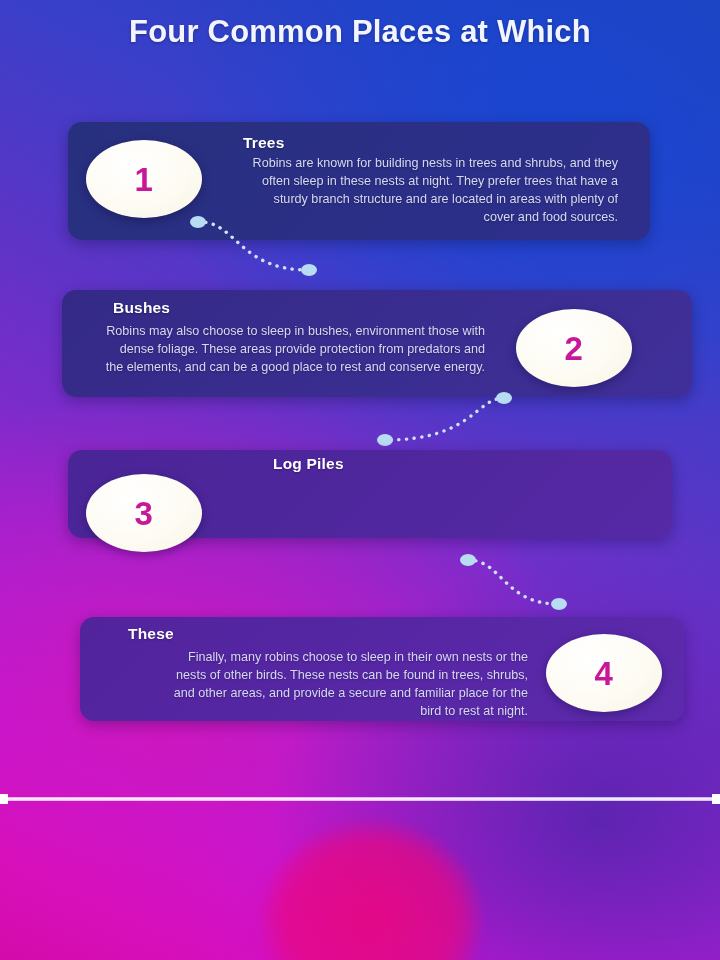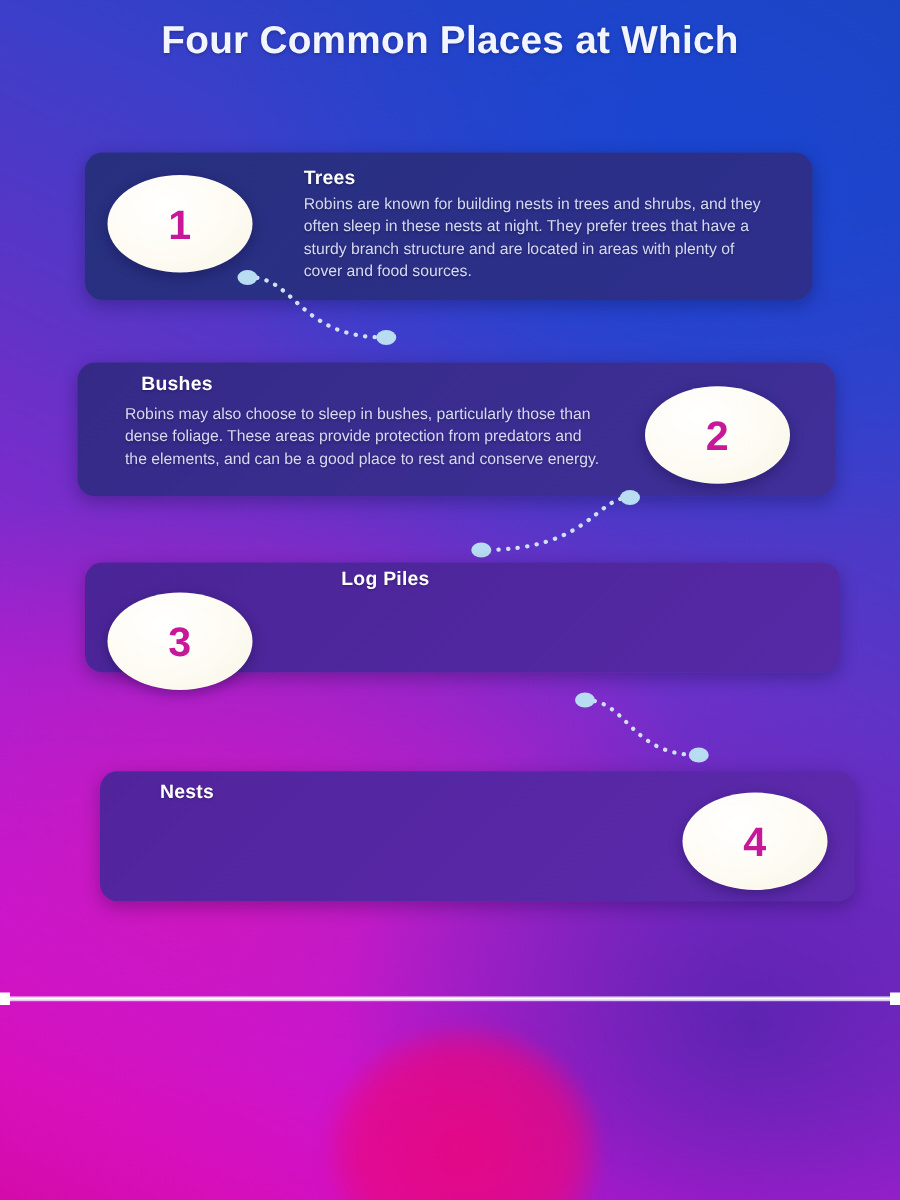--- a/index.html
+++ b/index.html
@@ -101,6 +101,7 @@
     font-size: 12.6px;
     line-height: 1.44;
     text-shadow: 0 1px 2px rgba(0,0,0,0.28);
+    text-align: right;
   }
   .card-heading {
     position: absolute;

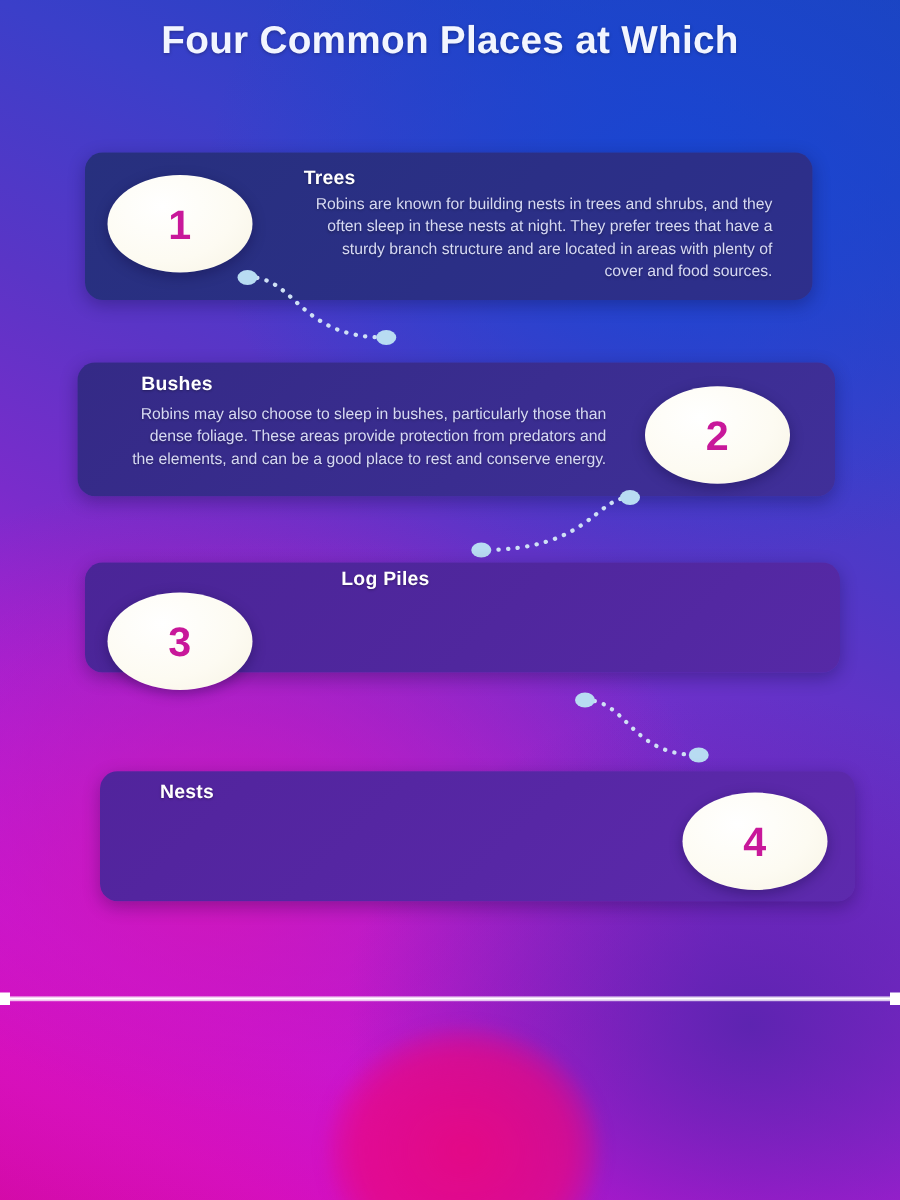--- a/index.html
+++ b/index.html
@@ -85,6 +85,7 @@
   .card-2 {
     left: 62px; top: 290px; width: 606px; height: 107px;
     background: linear-gradient(135deg, #342a86 0%, #3a2d90 55%, #402f99 100%);
+    padding-left: 24px;
   }
   .card-3 {
     left: 68px; top: 450px; width: 604px; height: 88px;

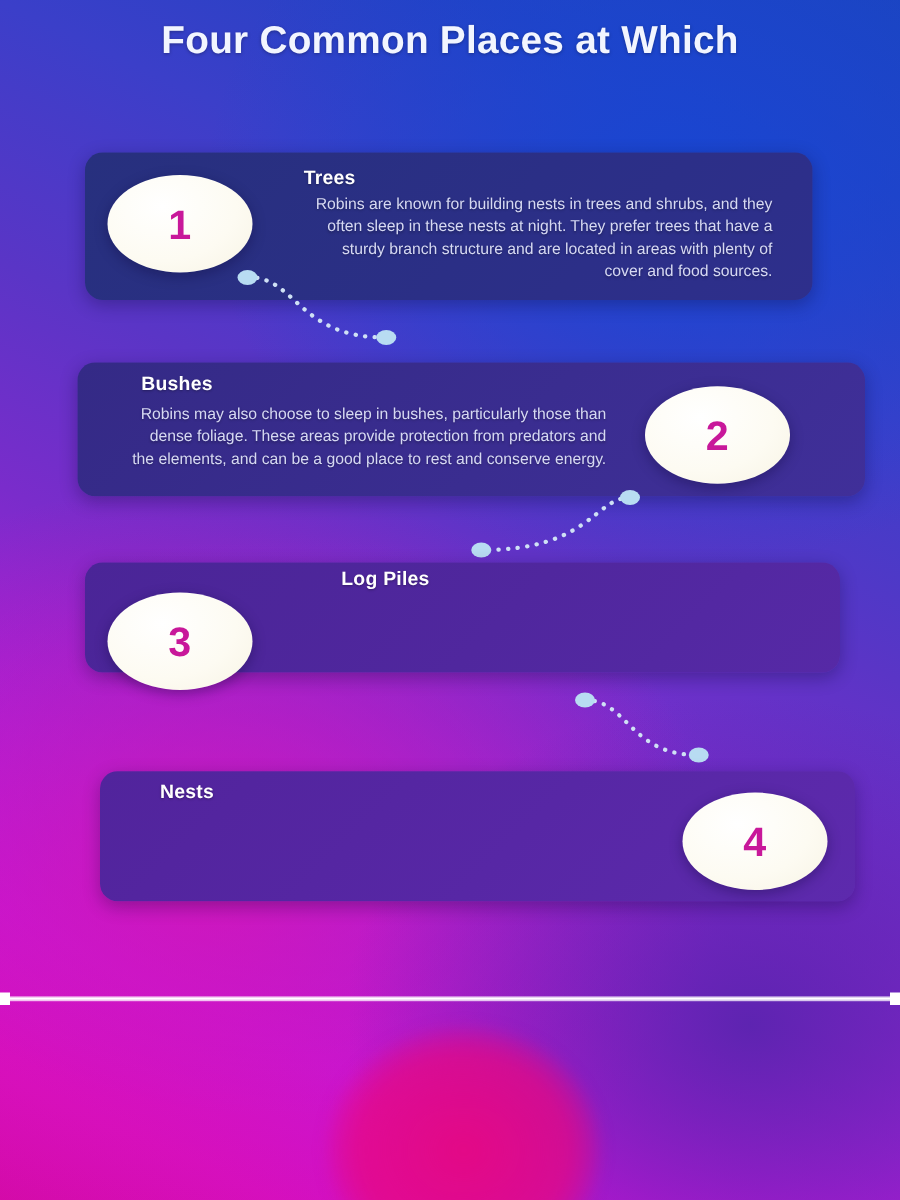--- a/index.html
+++ b/index.html
@@ -221,7 +221,7 @@
 
   <div class="card card-2 c2">
     <div class="card-heading">Bushes</div>
-    <div class="card-body">Robins may also choose to sleep in bushes, particularly those than dense foliage. These areas provide protection from predators and the elements, and can be a good place to rest and conserve energy.</div>
+    <div class="card-body">Robins may also choose to sleep in bushes, environment those with dense foliage. These areas provide protection from predators and the elements, and can be a good place to rest and conserve energy.</div>
   </div>
   <div class="num-ellipse ell-2">
     <span>2</span>

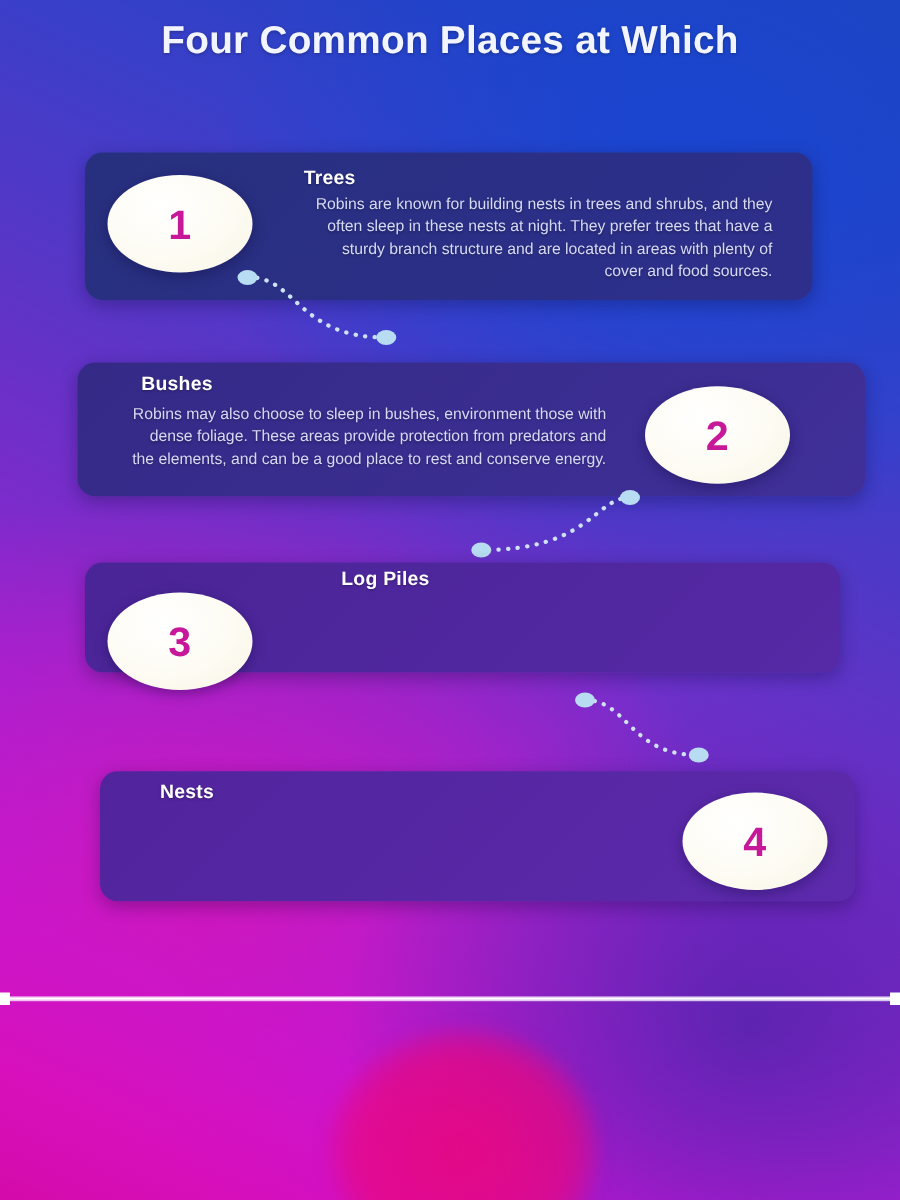--- a/index.html
+++ b/index.html
@@ -247,7 +247,7 @@
   </svg>
 
   <div class="card card-4 c4">
-    <div class="card-heading">Nests</div>
+    <div class="card-heading">These</div>
   </div>
   <div class="num-ellipse ell-4">
     <span>4</span>

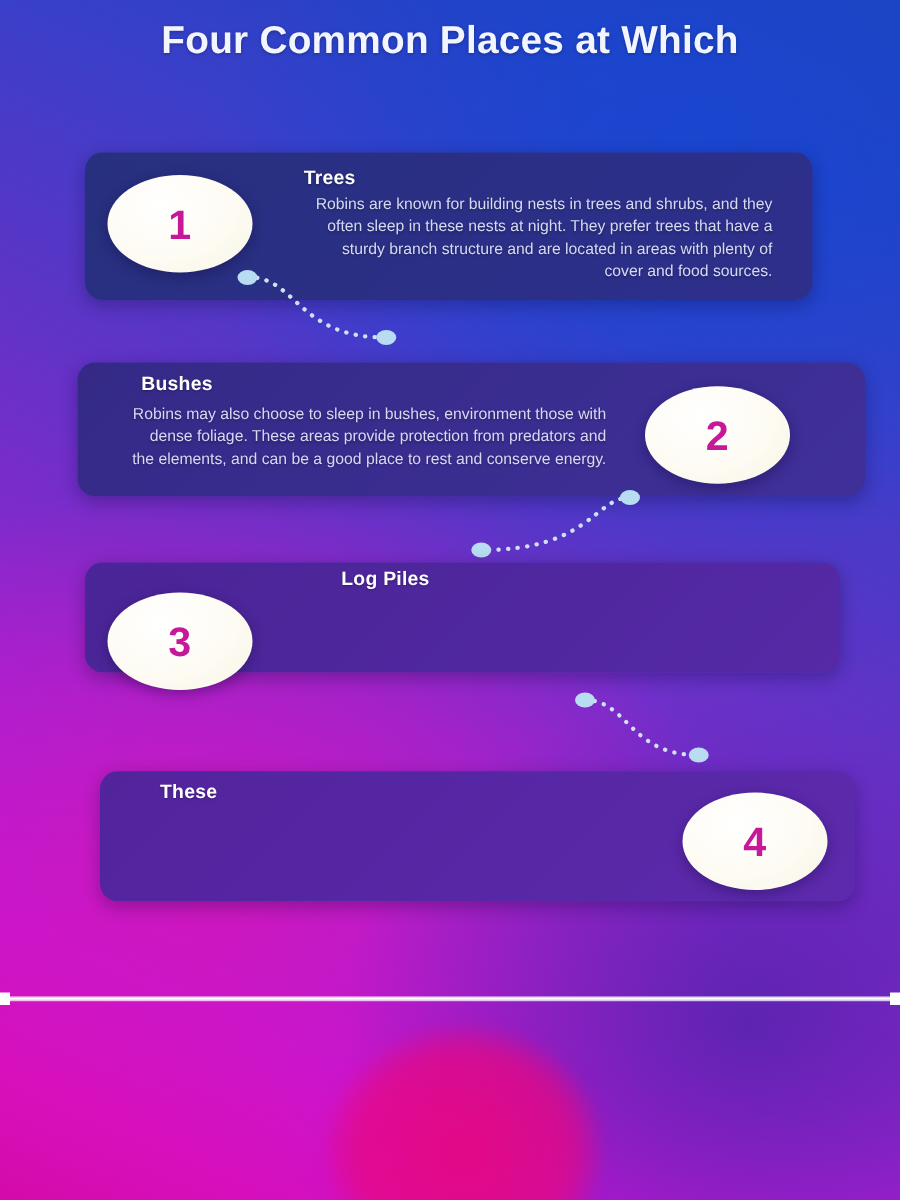--- a/index.html
+++ b/index.html
@@ -248,6 +248,7 @@
 
   <div class="card card-4 c4">
     <div class="card-heading">These</div>
+    <div class="card-body">Finally, many robins choose to sleep in their own nests or the nests of other birds. These nests can be found in trees, shrubs, and other areas, and provide a secure and familiar place for the bird to rest at night.</div>
   </div>
   <div class="num-ellipse ell-4">
     <span>4</span>

